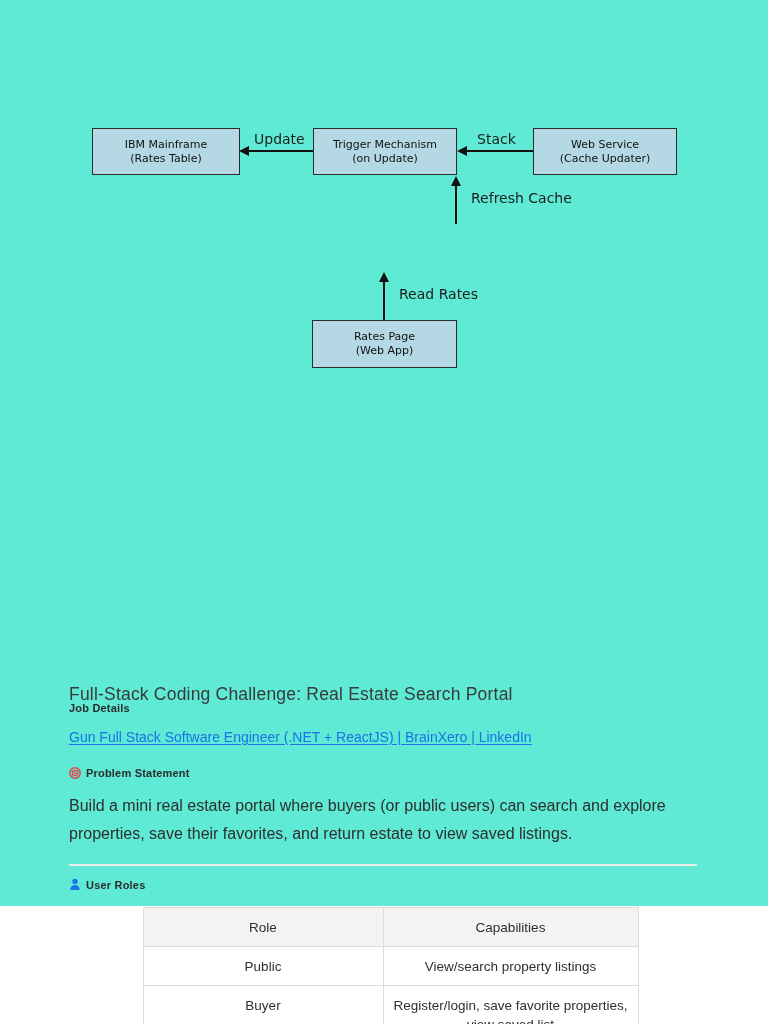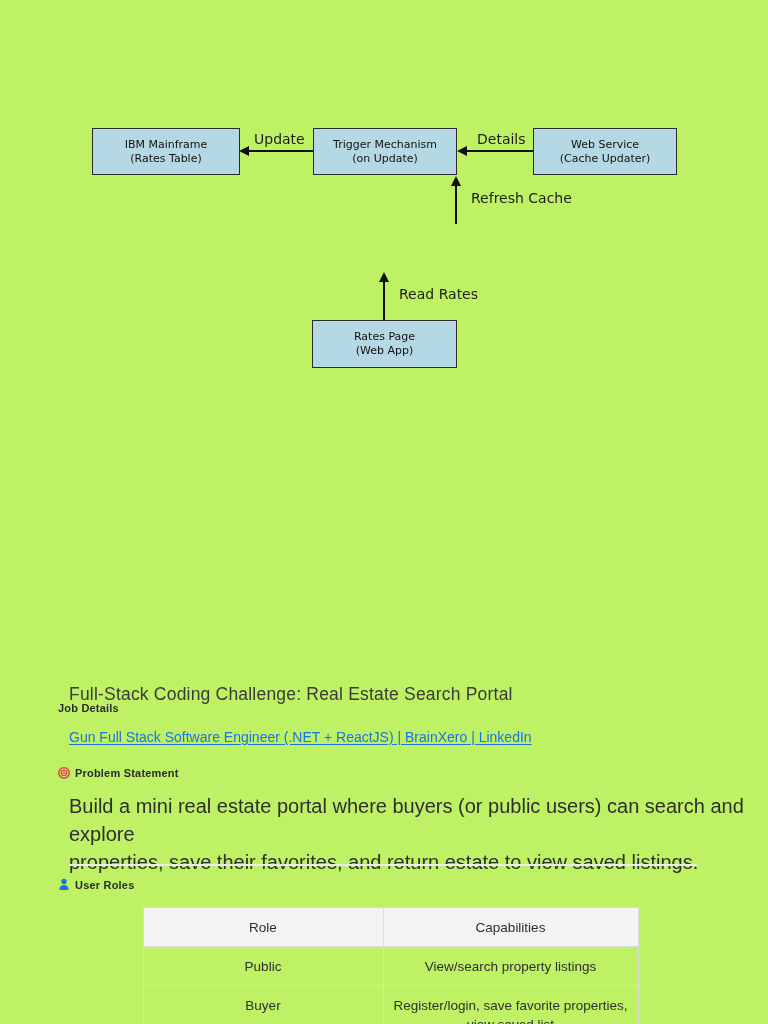--- a/index.html
+++ b/index.html
@@ -5,7 +5,7 @@
   * { margin:0; padding:0; box-sizing:border-box; }
   html,body { width:768px; height:1024px; background:#ffffff; overflow:hidden;
               font-family:"Liberation Sans", sans-serif; }
-  .page { position:relative; width:768px; height:1024px; background:#bef264; }
+  .page { position:relative; width:768px; height:906px; background:#5eead4; }
 
   
   .diagram { position:absolute; left:0; top:0; width:768px; height:400px;

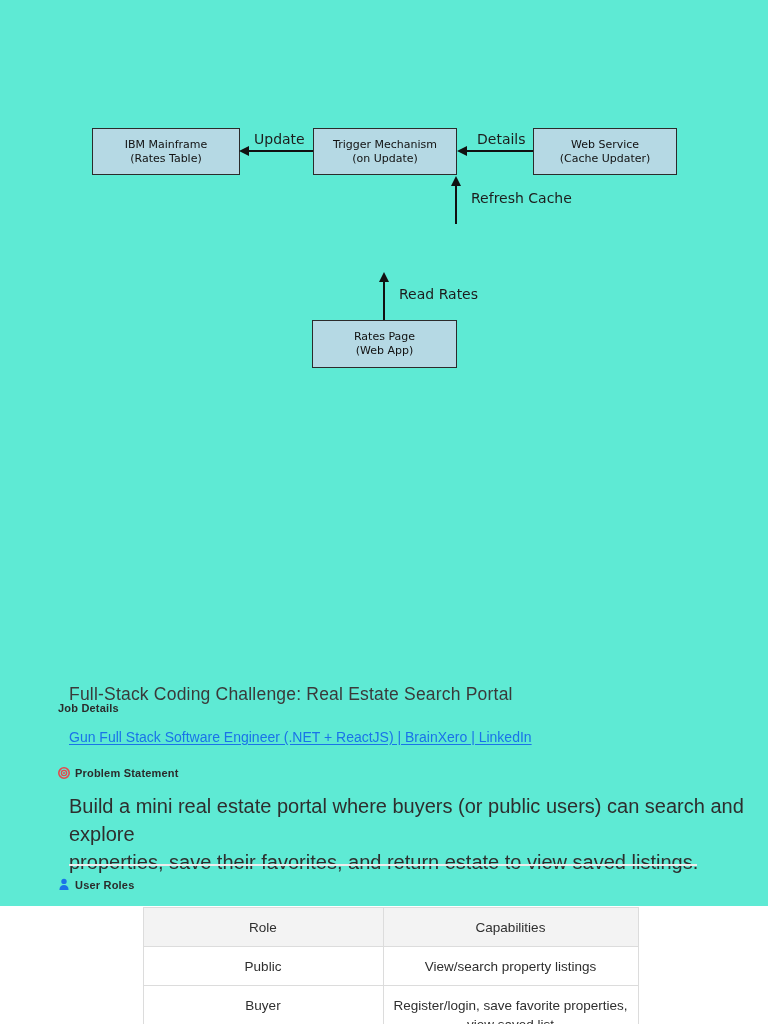--- a/index.html
+++ b/index.html
@@ -81,7 +81,7 @@
 
     <div class="hline" style="left:467px; top:150px; width:66px;"></div>
     <div class="ah-left" style="left:457px; top:146px;"></div>
-    <div class="edge-label" style="left:477px; top:131px;">Details</div>
+    <div class="edge-label" style="left:477px; top:131px;">Stack</div>
 
     <div class="vline" style="left:455px; top:186px; height:38px;"></div>
     <div class="ah-up" style="left:451px; top:176px;"></div>

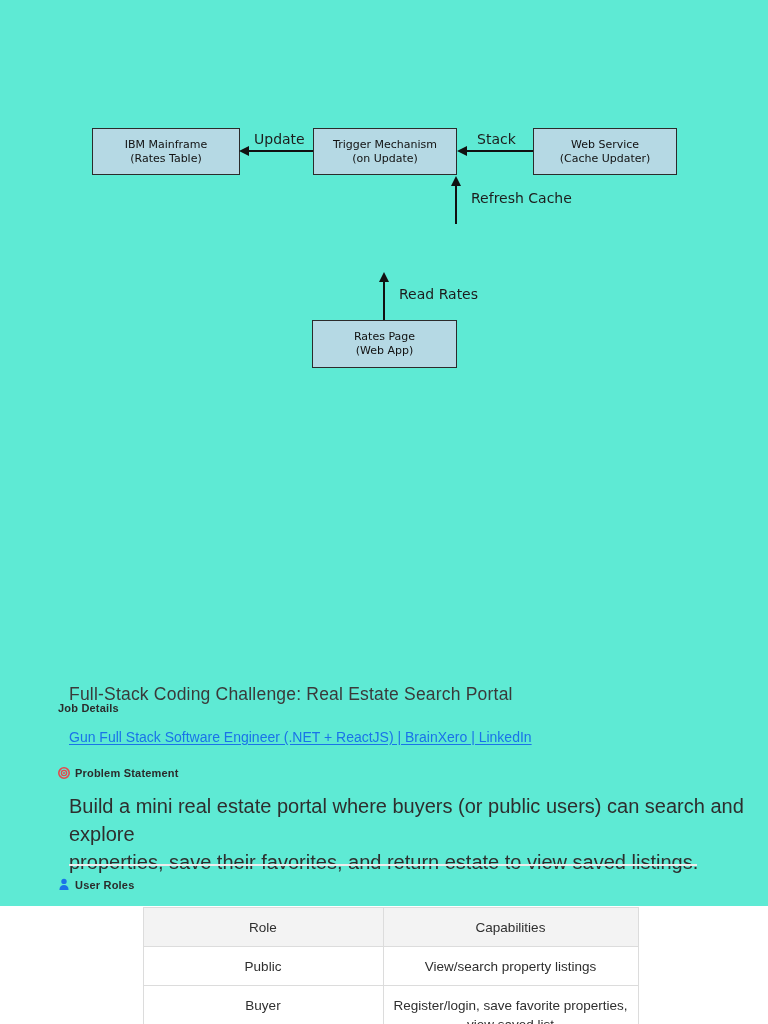--- a/index.html
+++ b/index.html
@@ -26,7 +26,7 @@
   
   .doc-title { position:absolute; left:69px; top:663px; font-size:17.5px;
                font-weight:400; color:#3a3a3a; letter-spacing:.2px; white-space:nowrap;margin-top:21px; }
-  .mini-heading { position:absolute; left:58px; font-size:11px; font-weight:700;
+  .mini-heading { position:absolute; left:69px; font-size:11px; font-weight:700;
                   color:#2b2b2b; letter-spacing:.2px; display:flex; align-items:center; gap:5px; }
   .job-link { position:absolute; left:69px; top:729px; font-size:14px;
               color:#1a73e8; text-decoration:underline; text-underline-offset:2px;

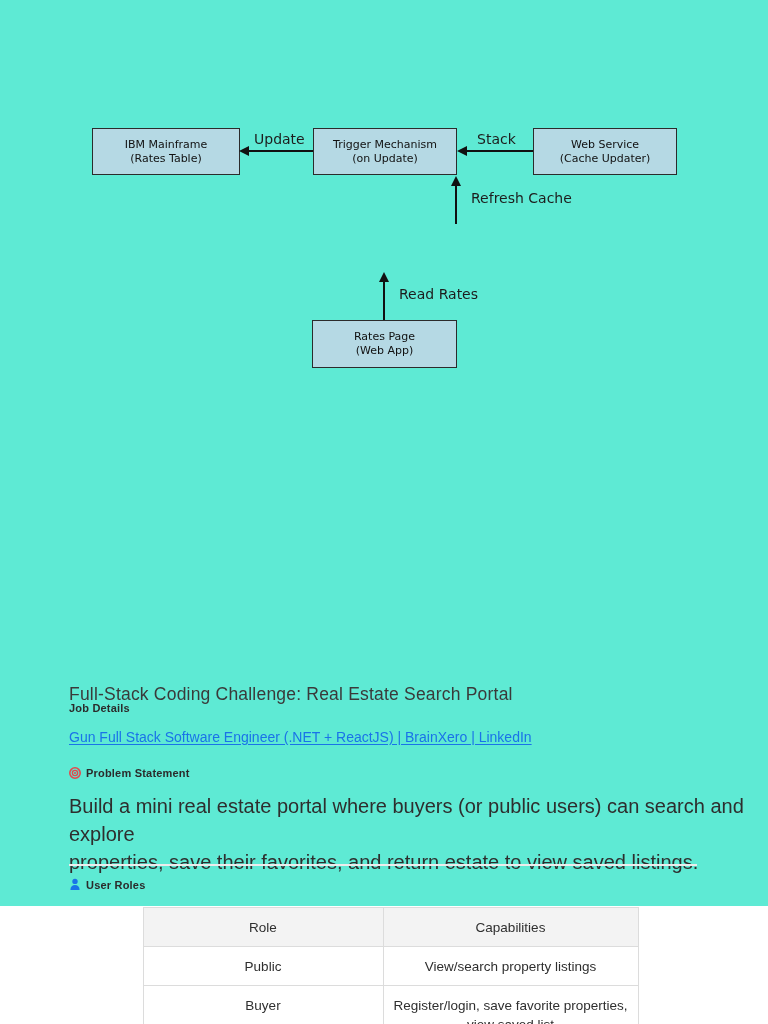--- a/index.html
+++ b/index.html
@@ -31,7 +31,7 @@
   .job-link { position:absolute; left:69px; top:729px; font-size:14px;
               color:#1a73e8; text-decoration:underline; text-underline-offset:2px;
               white-space:nowrap; cursor:pointer; }
-  .body-text { position:absolute; left:69px; top:792px; font-size:20px;
+  .body-text { position:absolute; left:69px; top:792px; font-size:16px;
                color:#2e2e2e; line-height:28px; }
   .divider { position:absolute; left:69px; top:864px; width:628px; height:2px;
              background:#ececec; }

